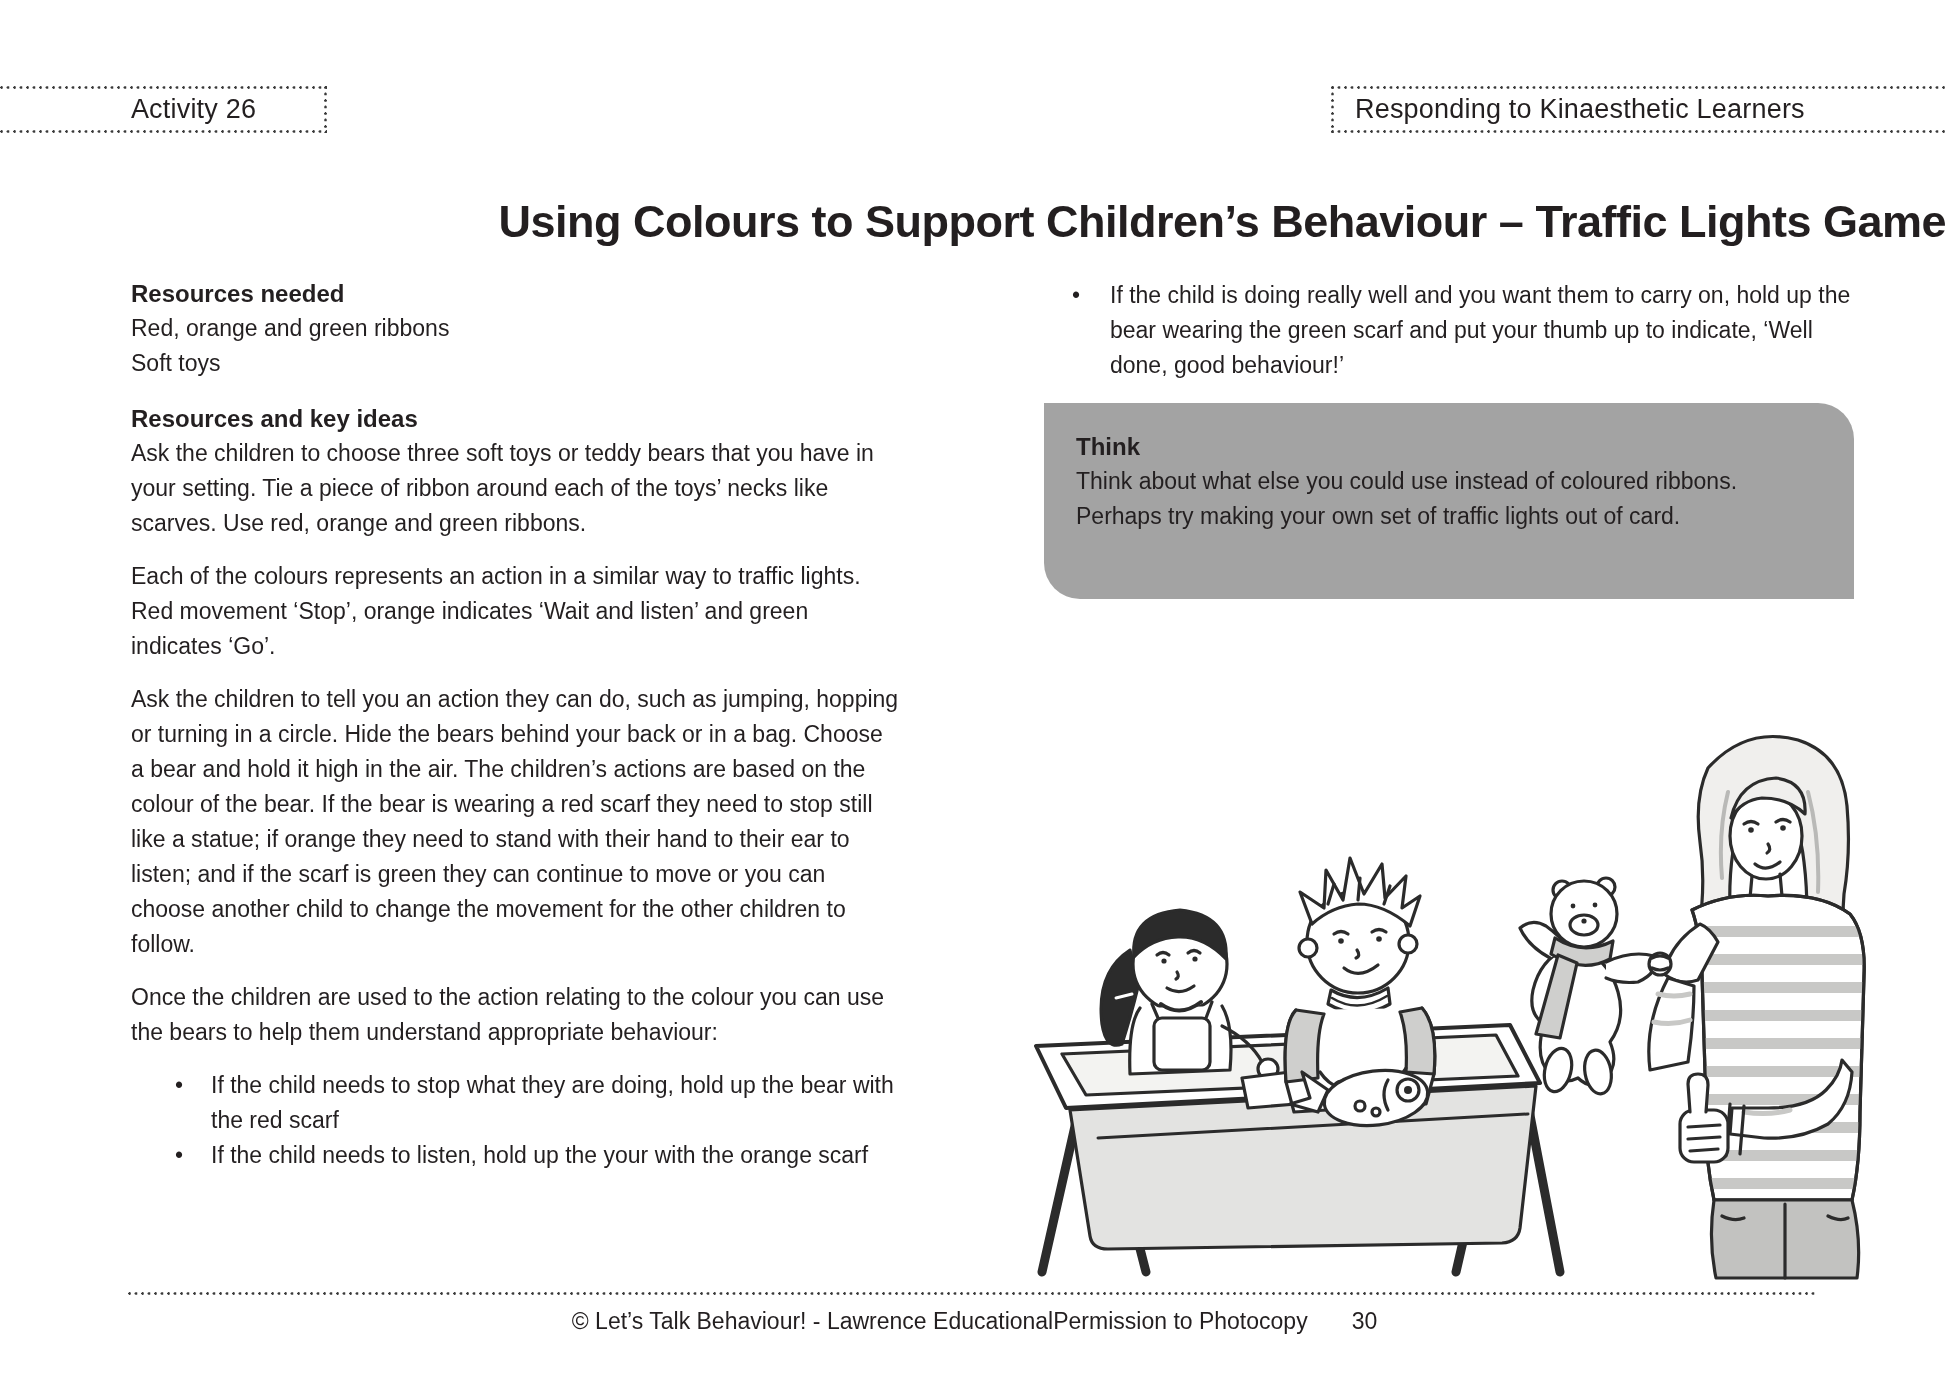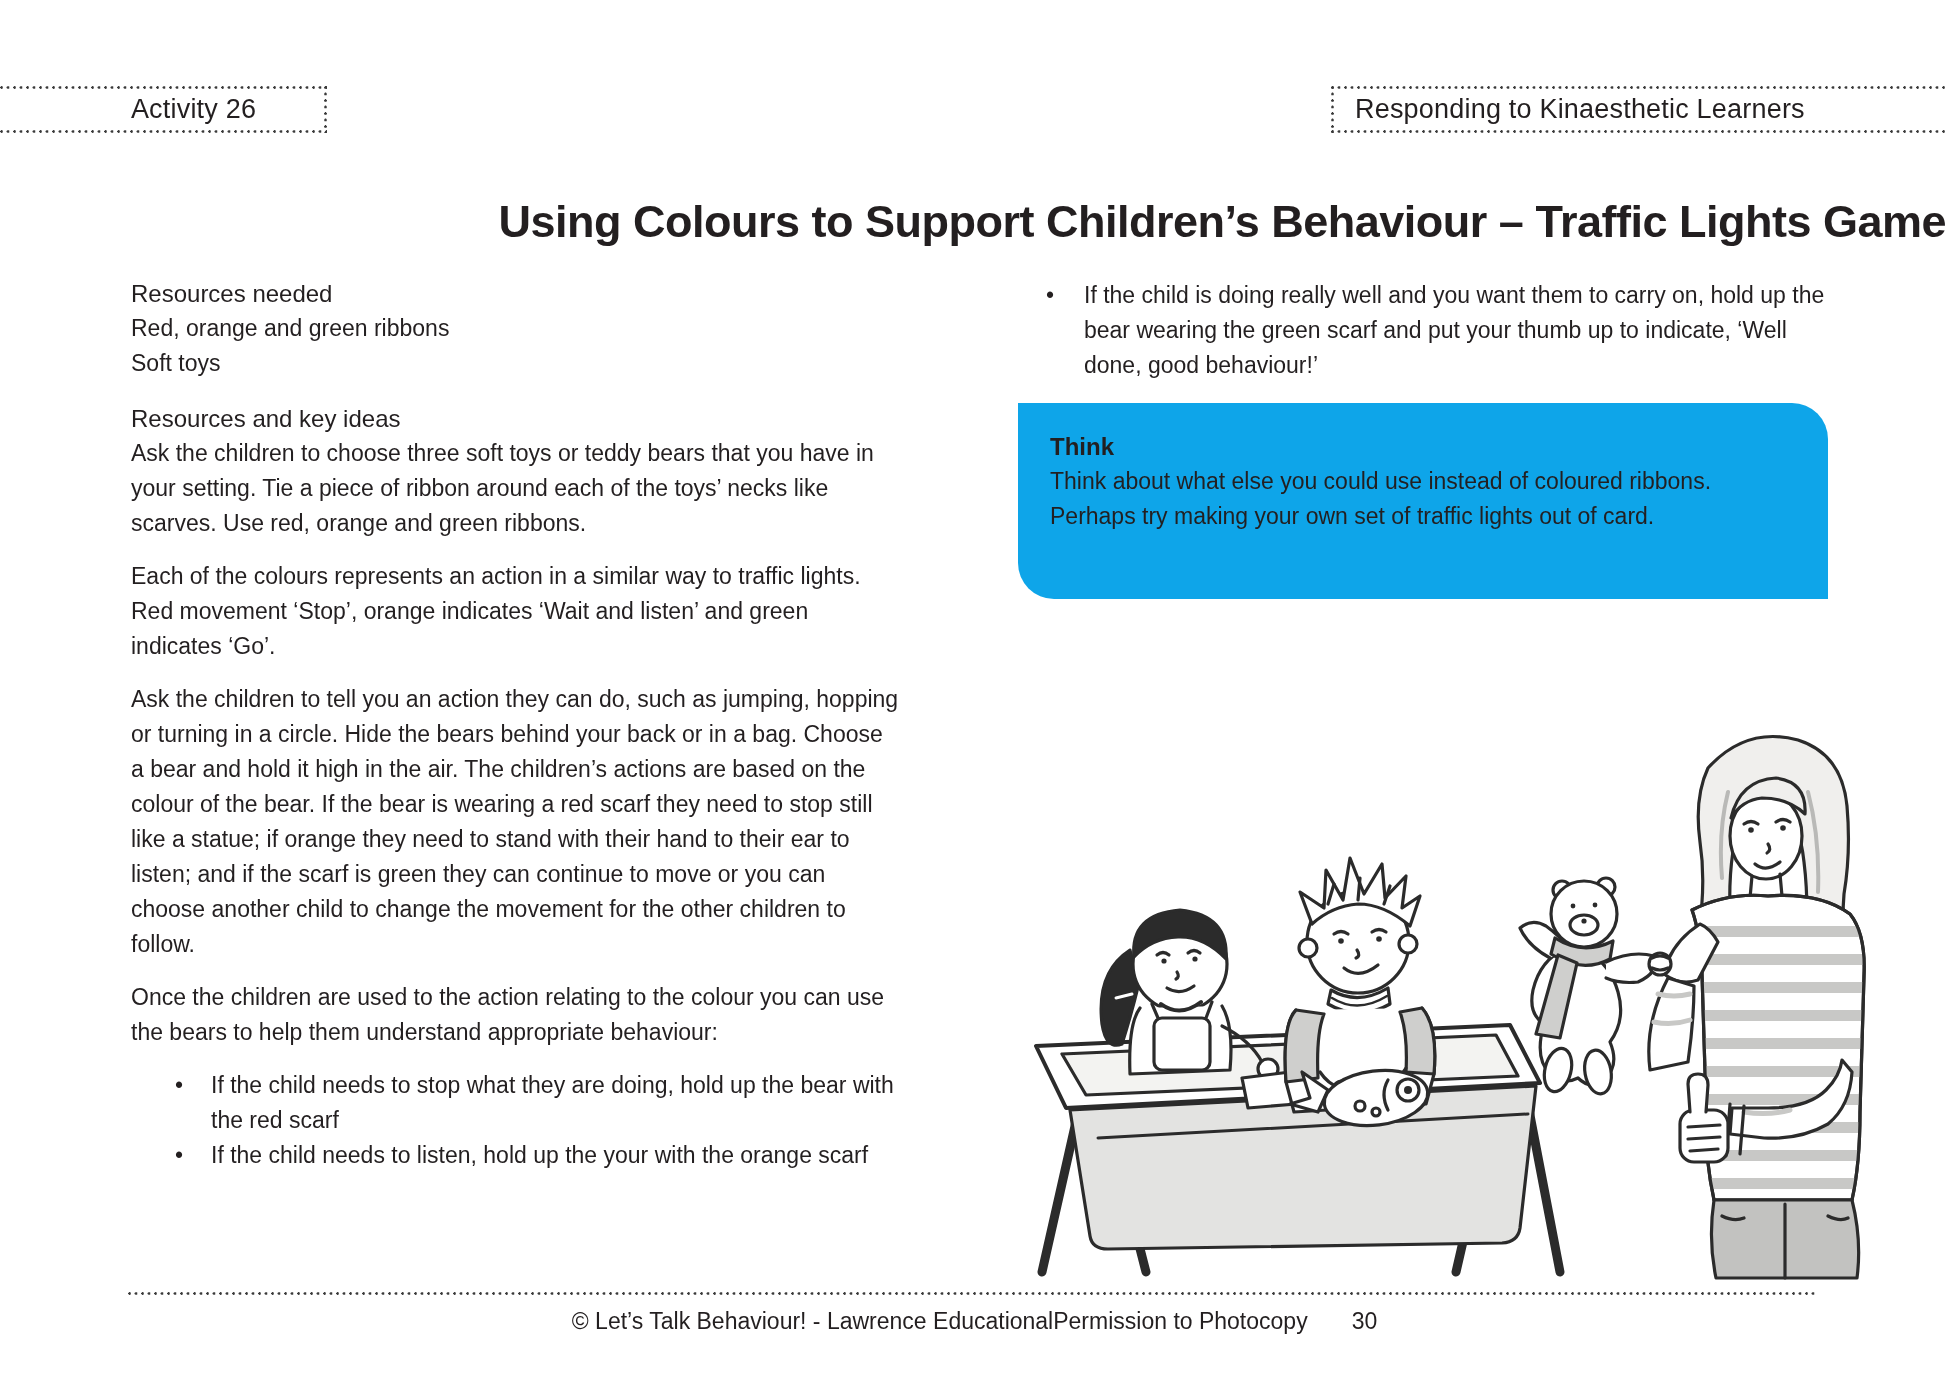--- a/index.html
+++ b/index.html
@@ -50,7 +50,7 @@
     position:absolute;left:1018px;top:278px;width:812px;
     font-size:23px;line-height:35px;
   }
-  .subhead{font-weight:normal;font-size:24px;}
+  .subhead{font-weight:bold;font-size:24px;}
   .mt20{margin-top:20px;}
   .para{margin:18px 0 0 0;}
 

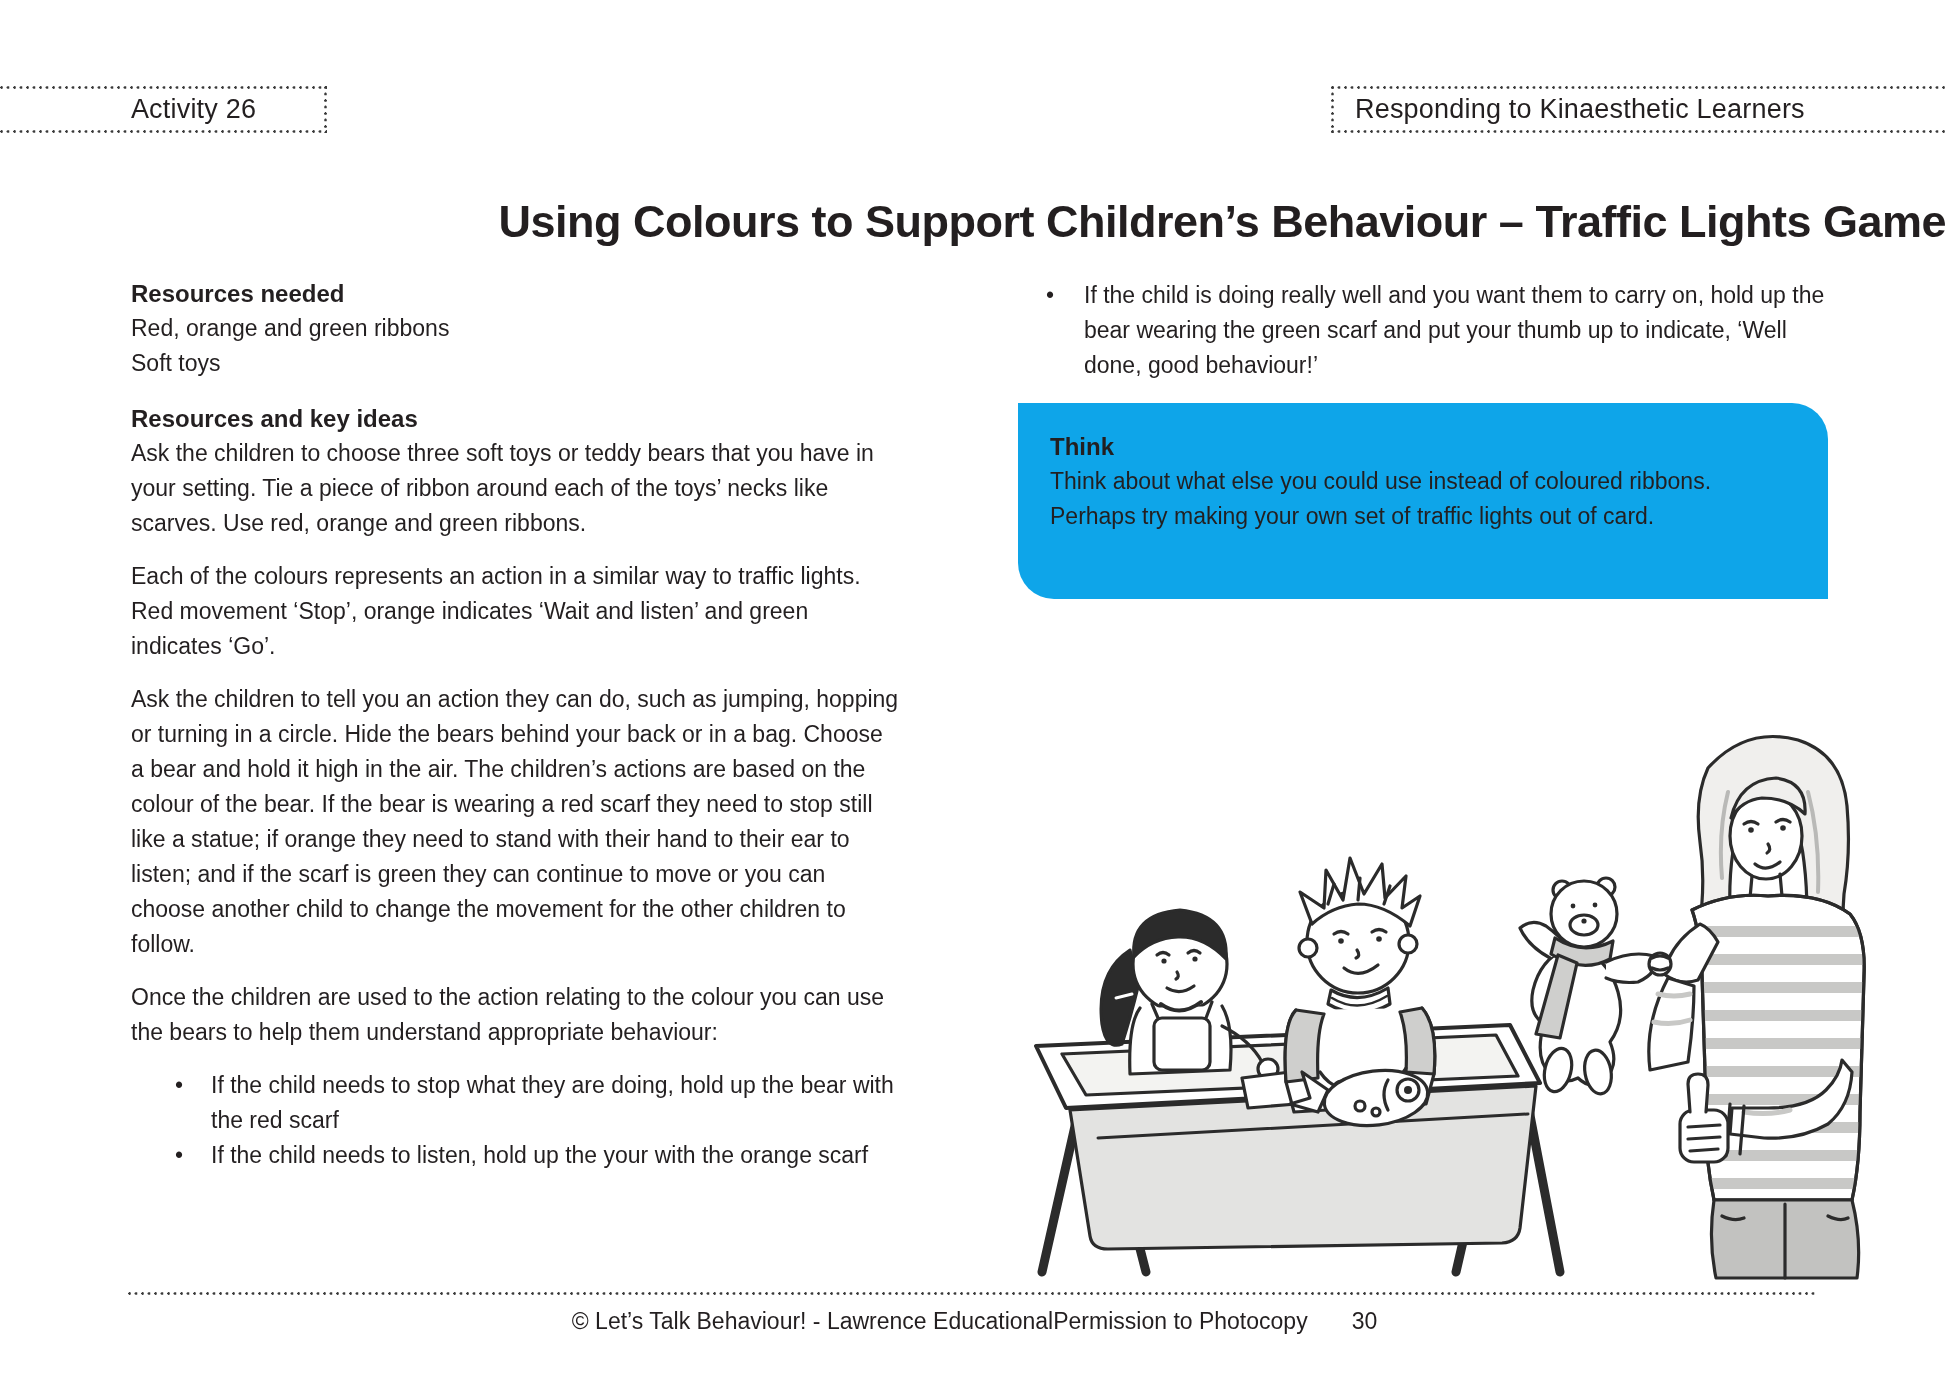--- a/index.html
+++ b/index.html
@@ -47,7 +47,7 @@
     font-size:23px;line-height:35px;
   }
   .col-right{
-    position:absolute;left:1018px;top:278px;width:812px;
+    position:absolute;left:1044px;top:278px;width:812px;
     font-size:23px;line-height:35px;
   }
   .subhead{font-weight:bold;font-size:24px;}

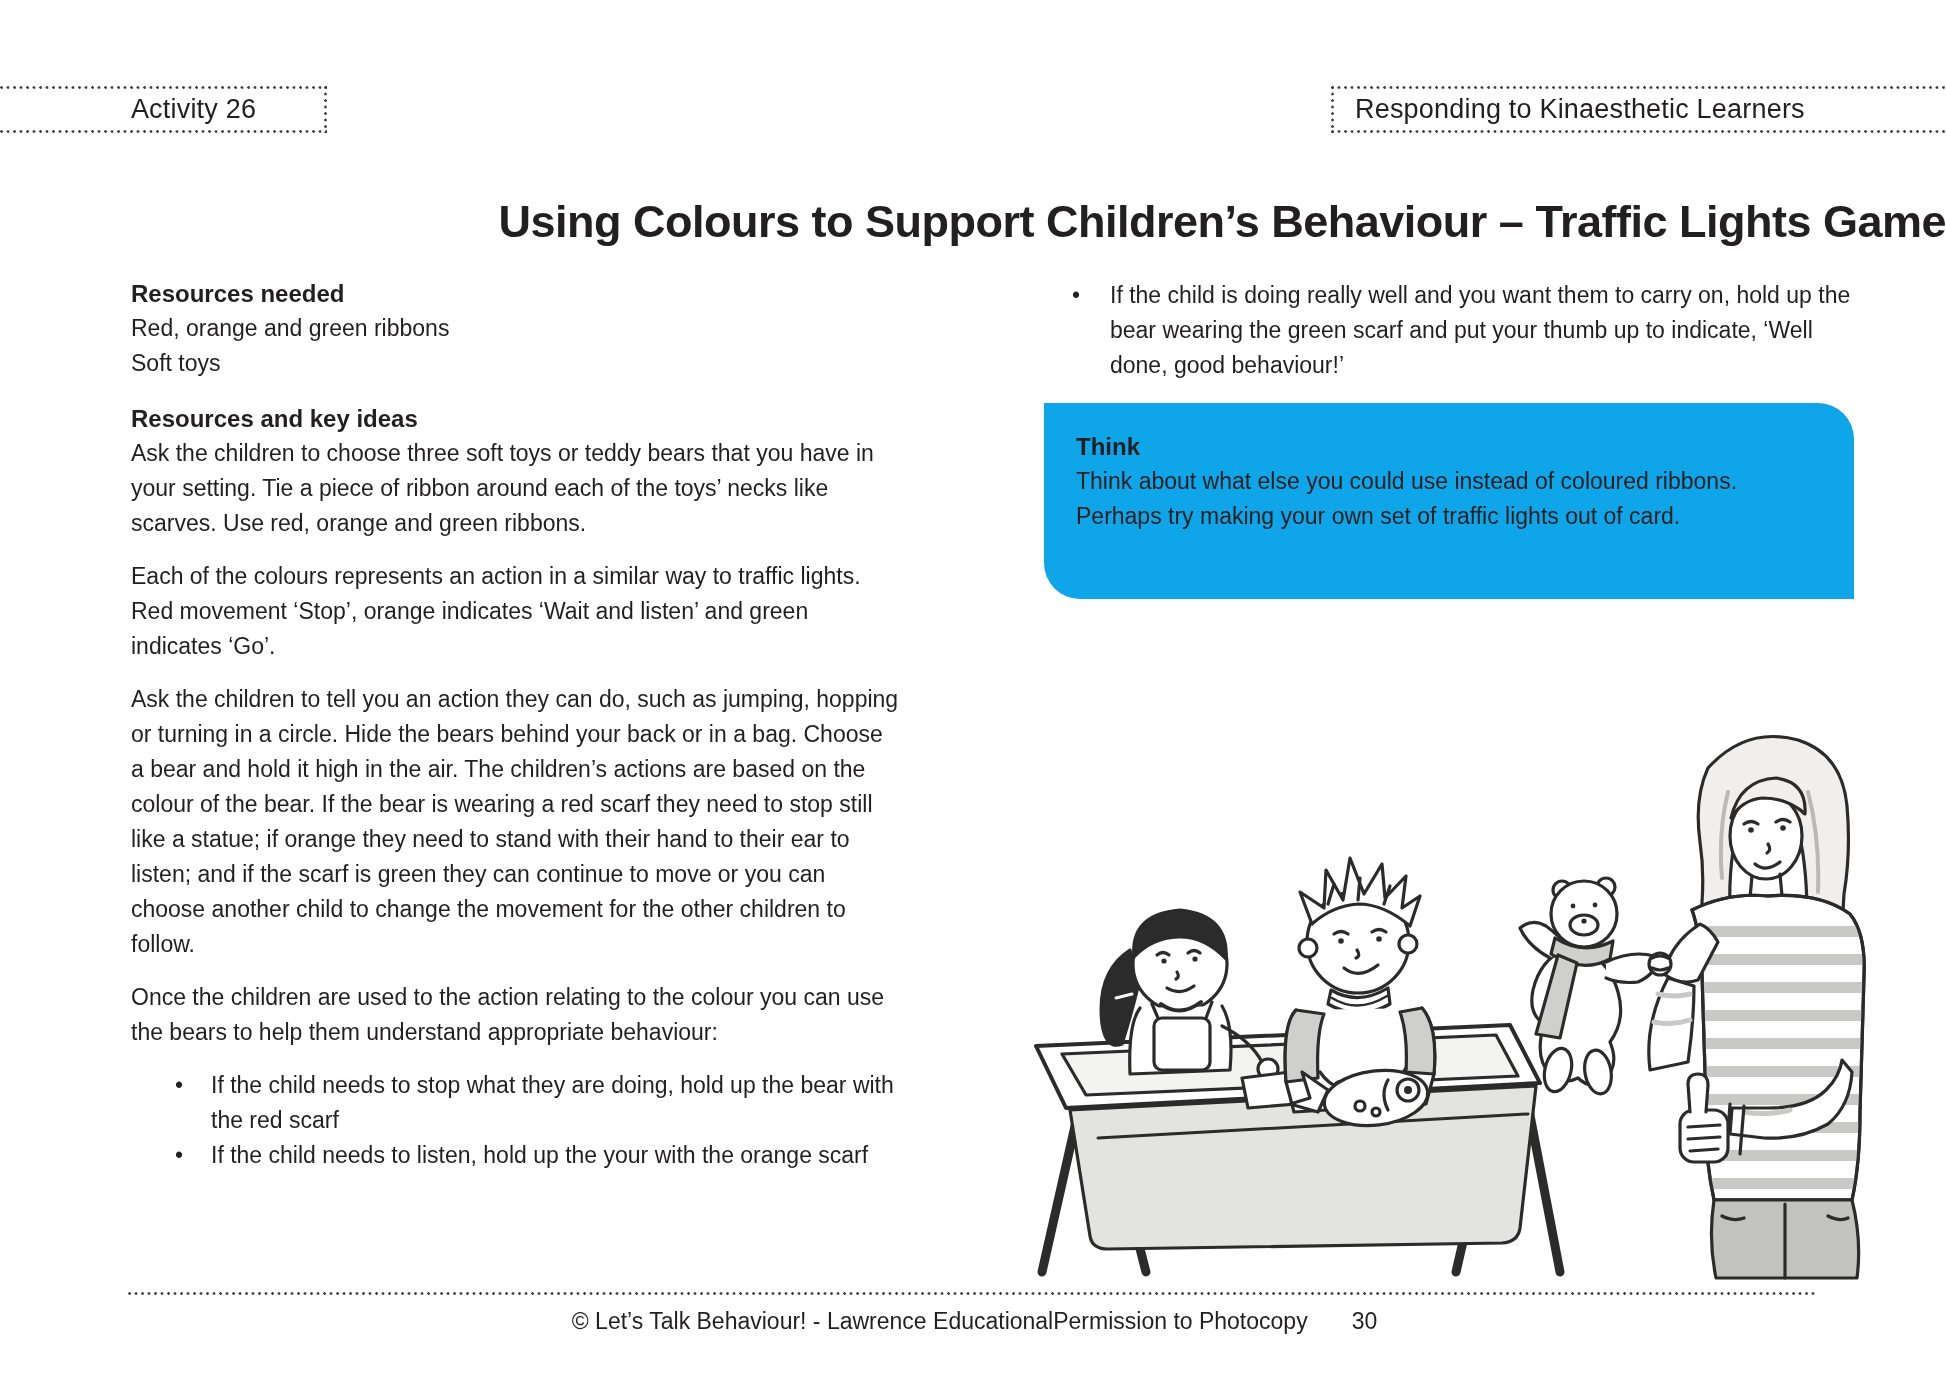--- a/index.html
+++ b/index.html
@@ -70,7 +70,7 @@
   .think-box{
     margin-top:20px;
     width:810px;box-sizing:border-box;
-    background:#0ea5e9;
+    background:#a3a3a3;
     border-radius:0 36px 0 36px;
     padding:26px 34px 34px 32px;
     min-height:196px;

